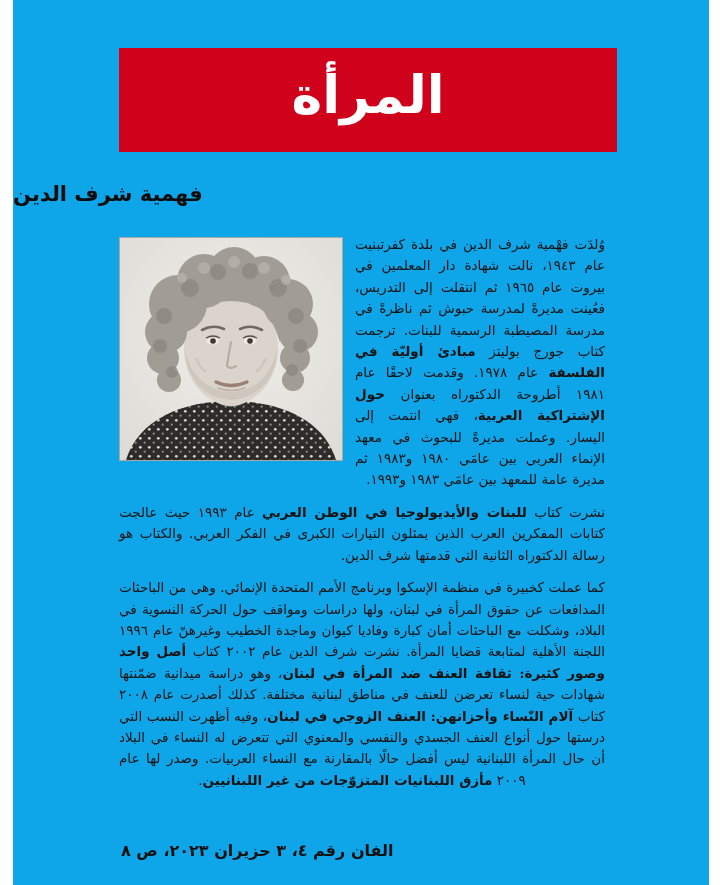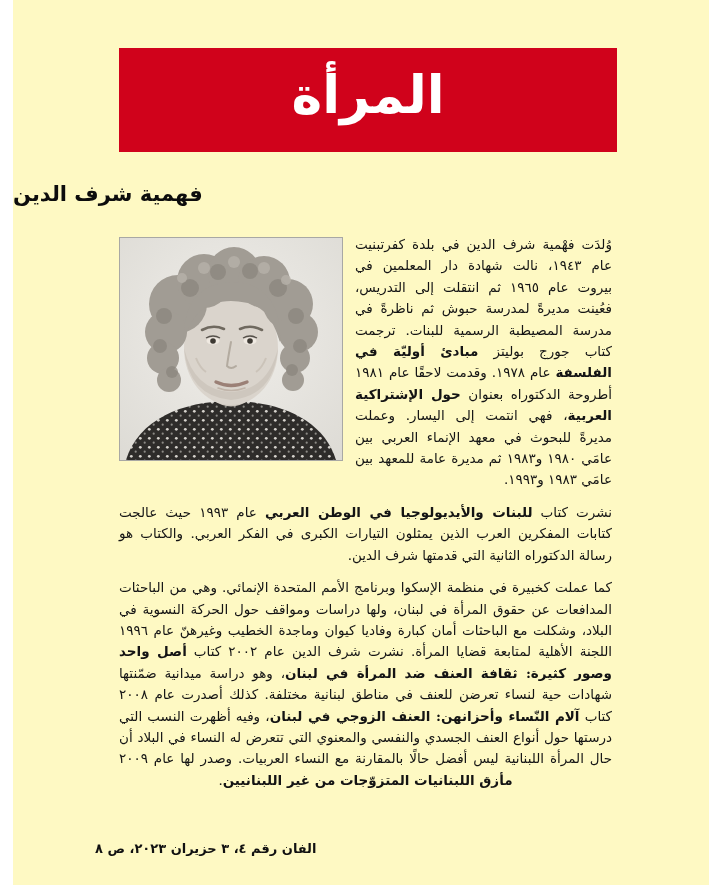--- a/index.html
+++ b/index.html
@@ -8,7 +8,7 @@
     width: 696px;
     height: 885px;
     margin: 0 auto;
-    background: #fef9c3;
+    background: #0ea5e9;
     overflow: hidden;
     font-family: "DejaVu Serif", "DejaVu Sans", serif;
     color: #141414;

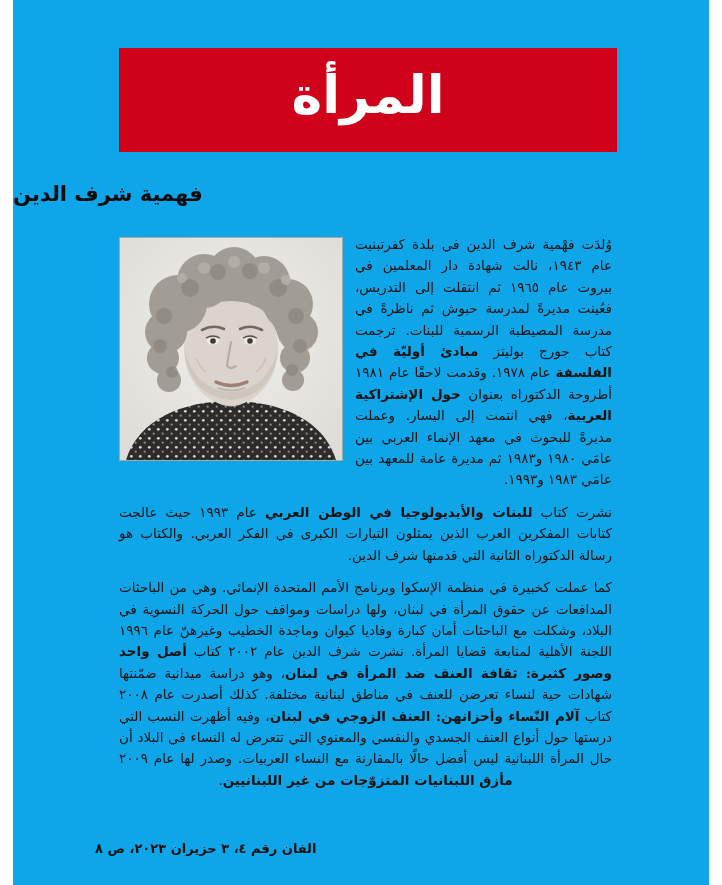--- a/index.html
+++ b/index.html
@@ -54,7 +54,7 @@
     box-sizing: content-box;
   }
   .photo-figure svg { display: block; }
-  .article p { margin: 0 5px 11px 0; }
+  .article p { margin: 0 12px 11px 0; }
   .article p.clear { clear: both; }
   .article .bold { font-weight: bold; }
   .last-center { text-align-last: center; }

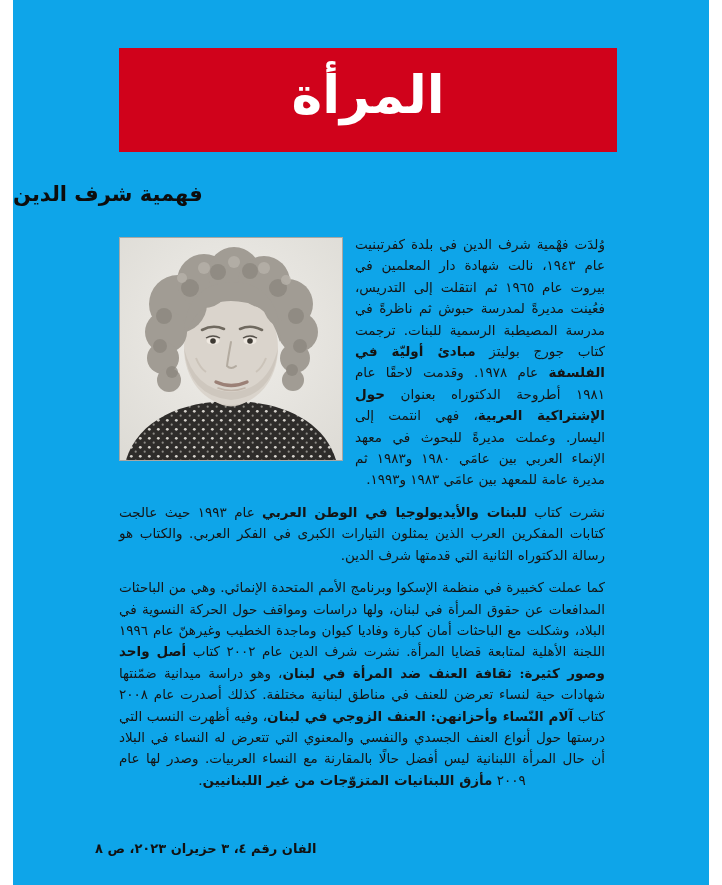--- a/index.html
+++ b/index.html
@@ -60,12 +60,12 @@
   .last-center { text-align-last: center; }
   .page-footer {
     position: absolute;
-    left: 82px;
+    left: 108px;
     top: 841px;
     direction: rtl;
     font-family: "DejaVu Sans", sans-serif;
     font-weight: bold;
-    font-size: 13px;
+    font-size: 16px;
     color: #111111;
     white-space: nowrap;
   }

